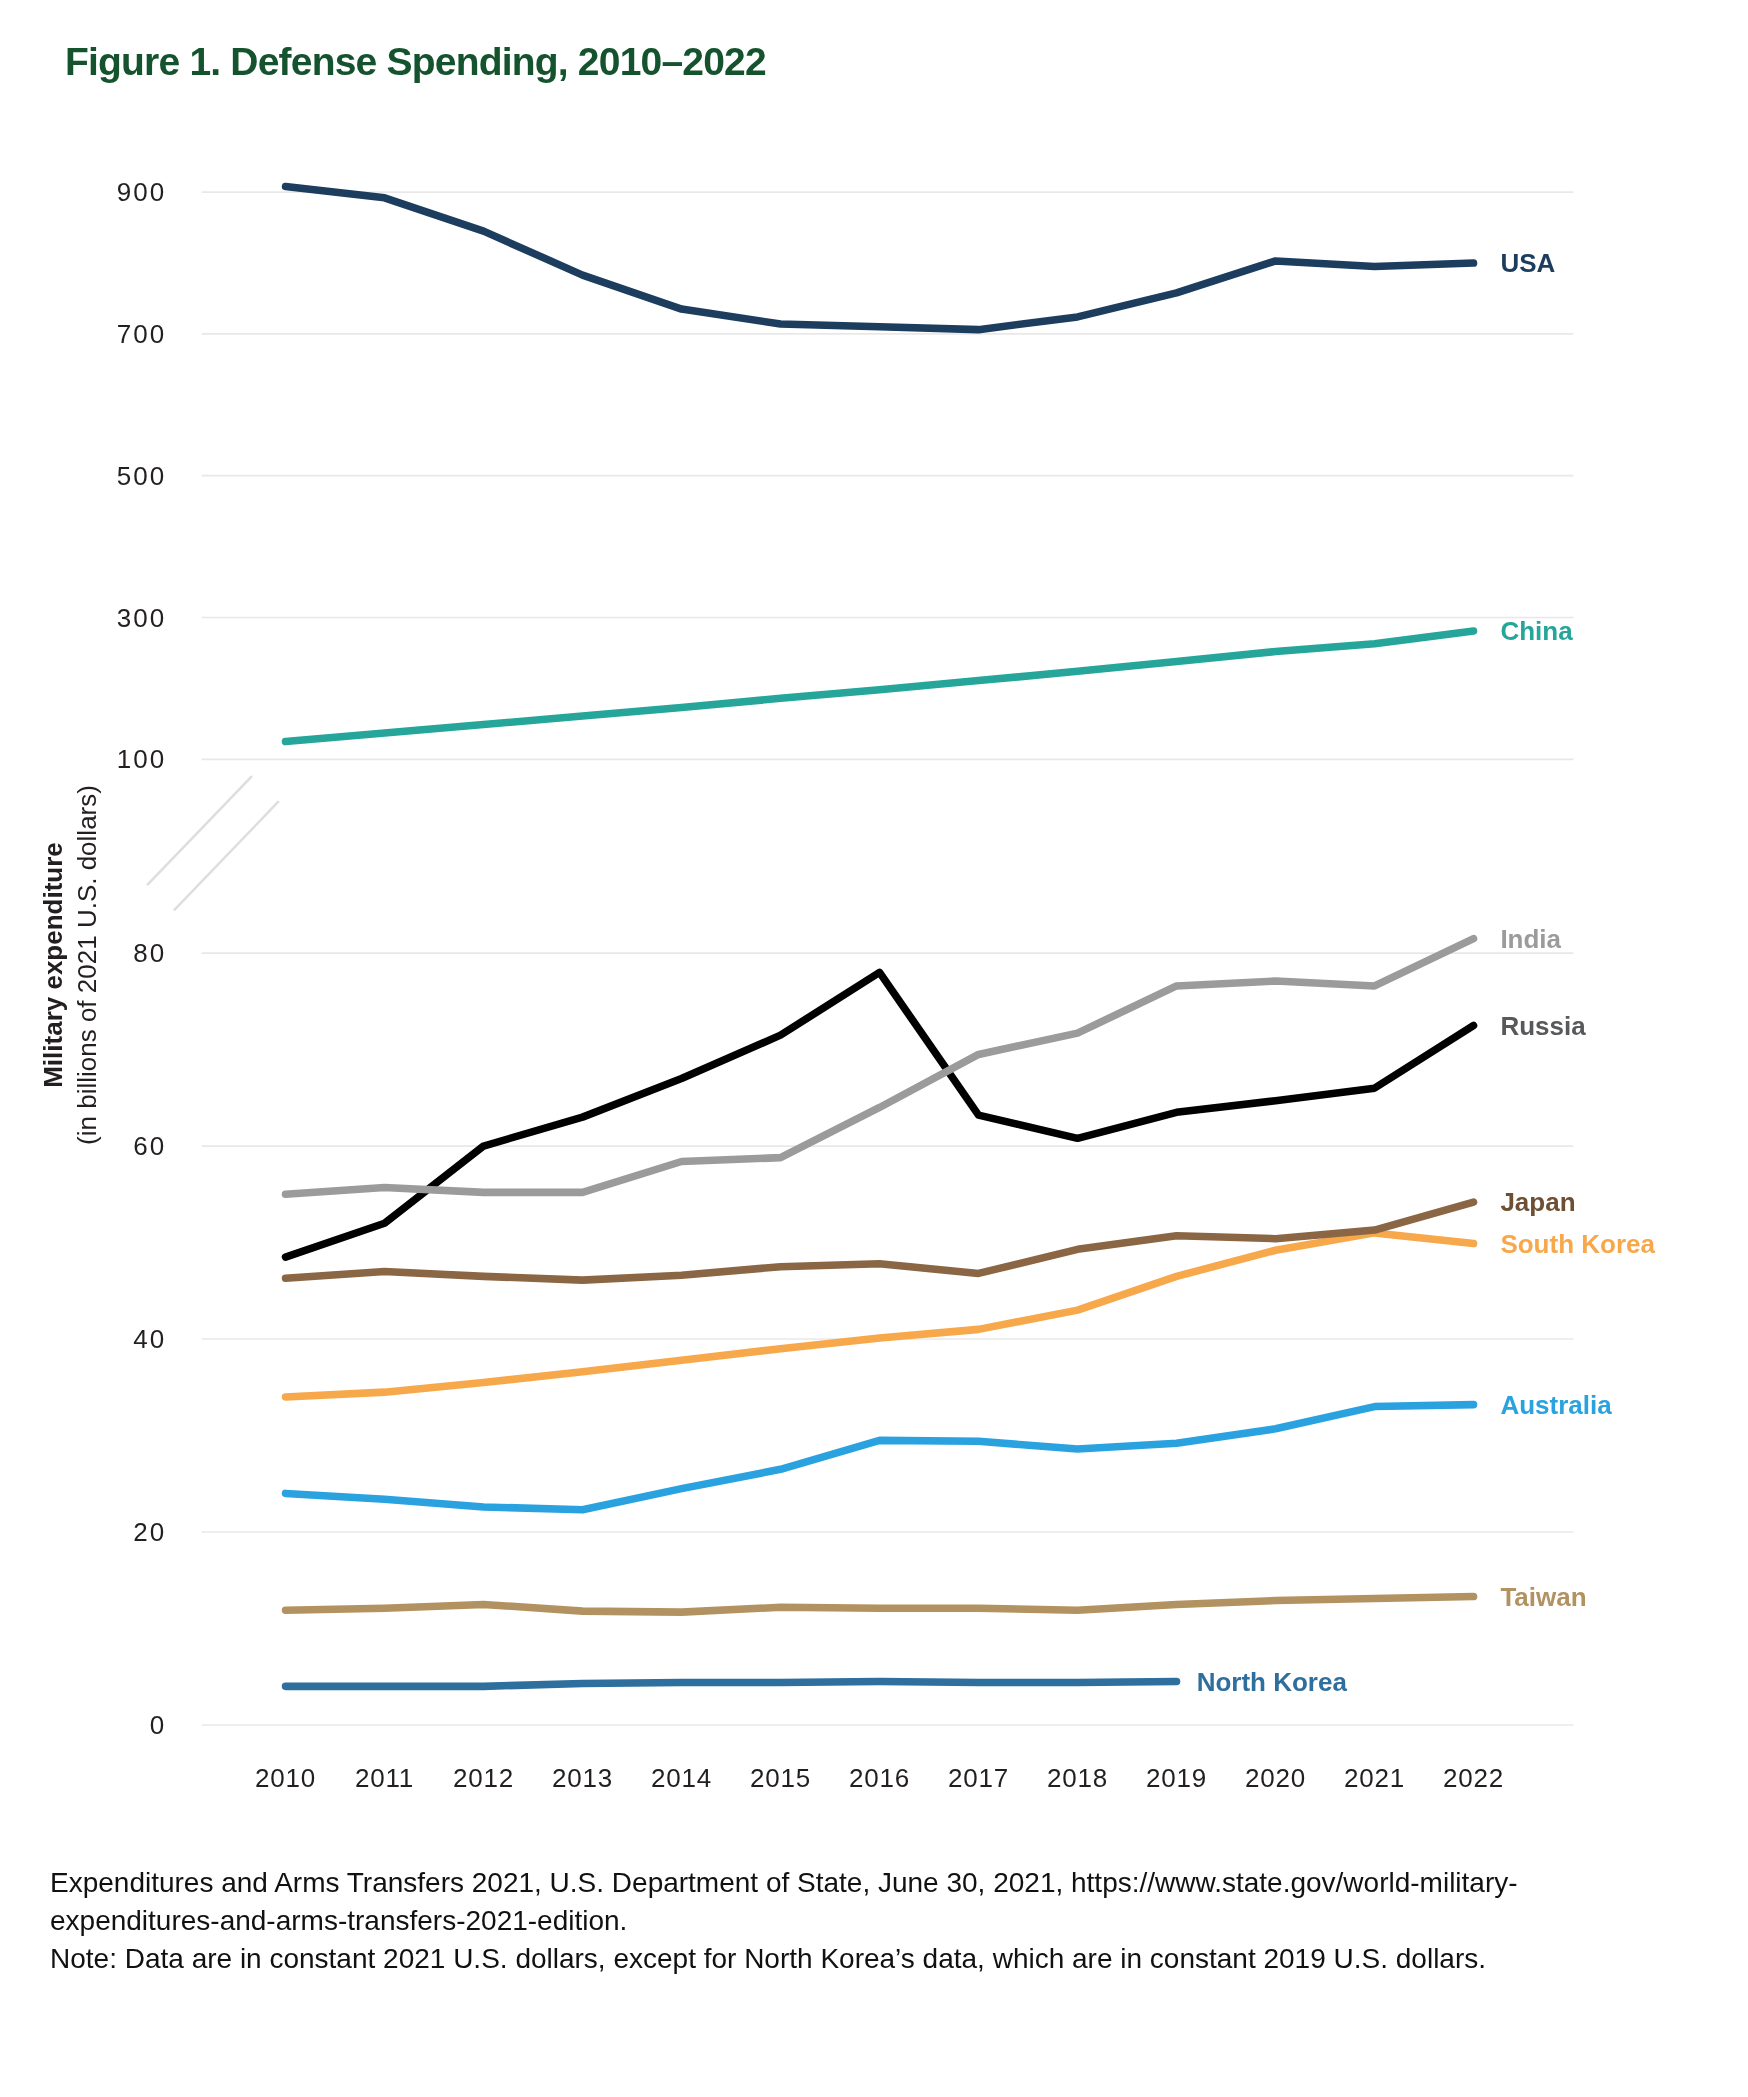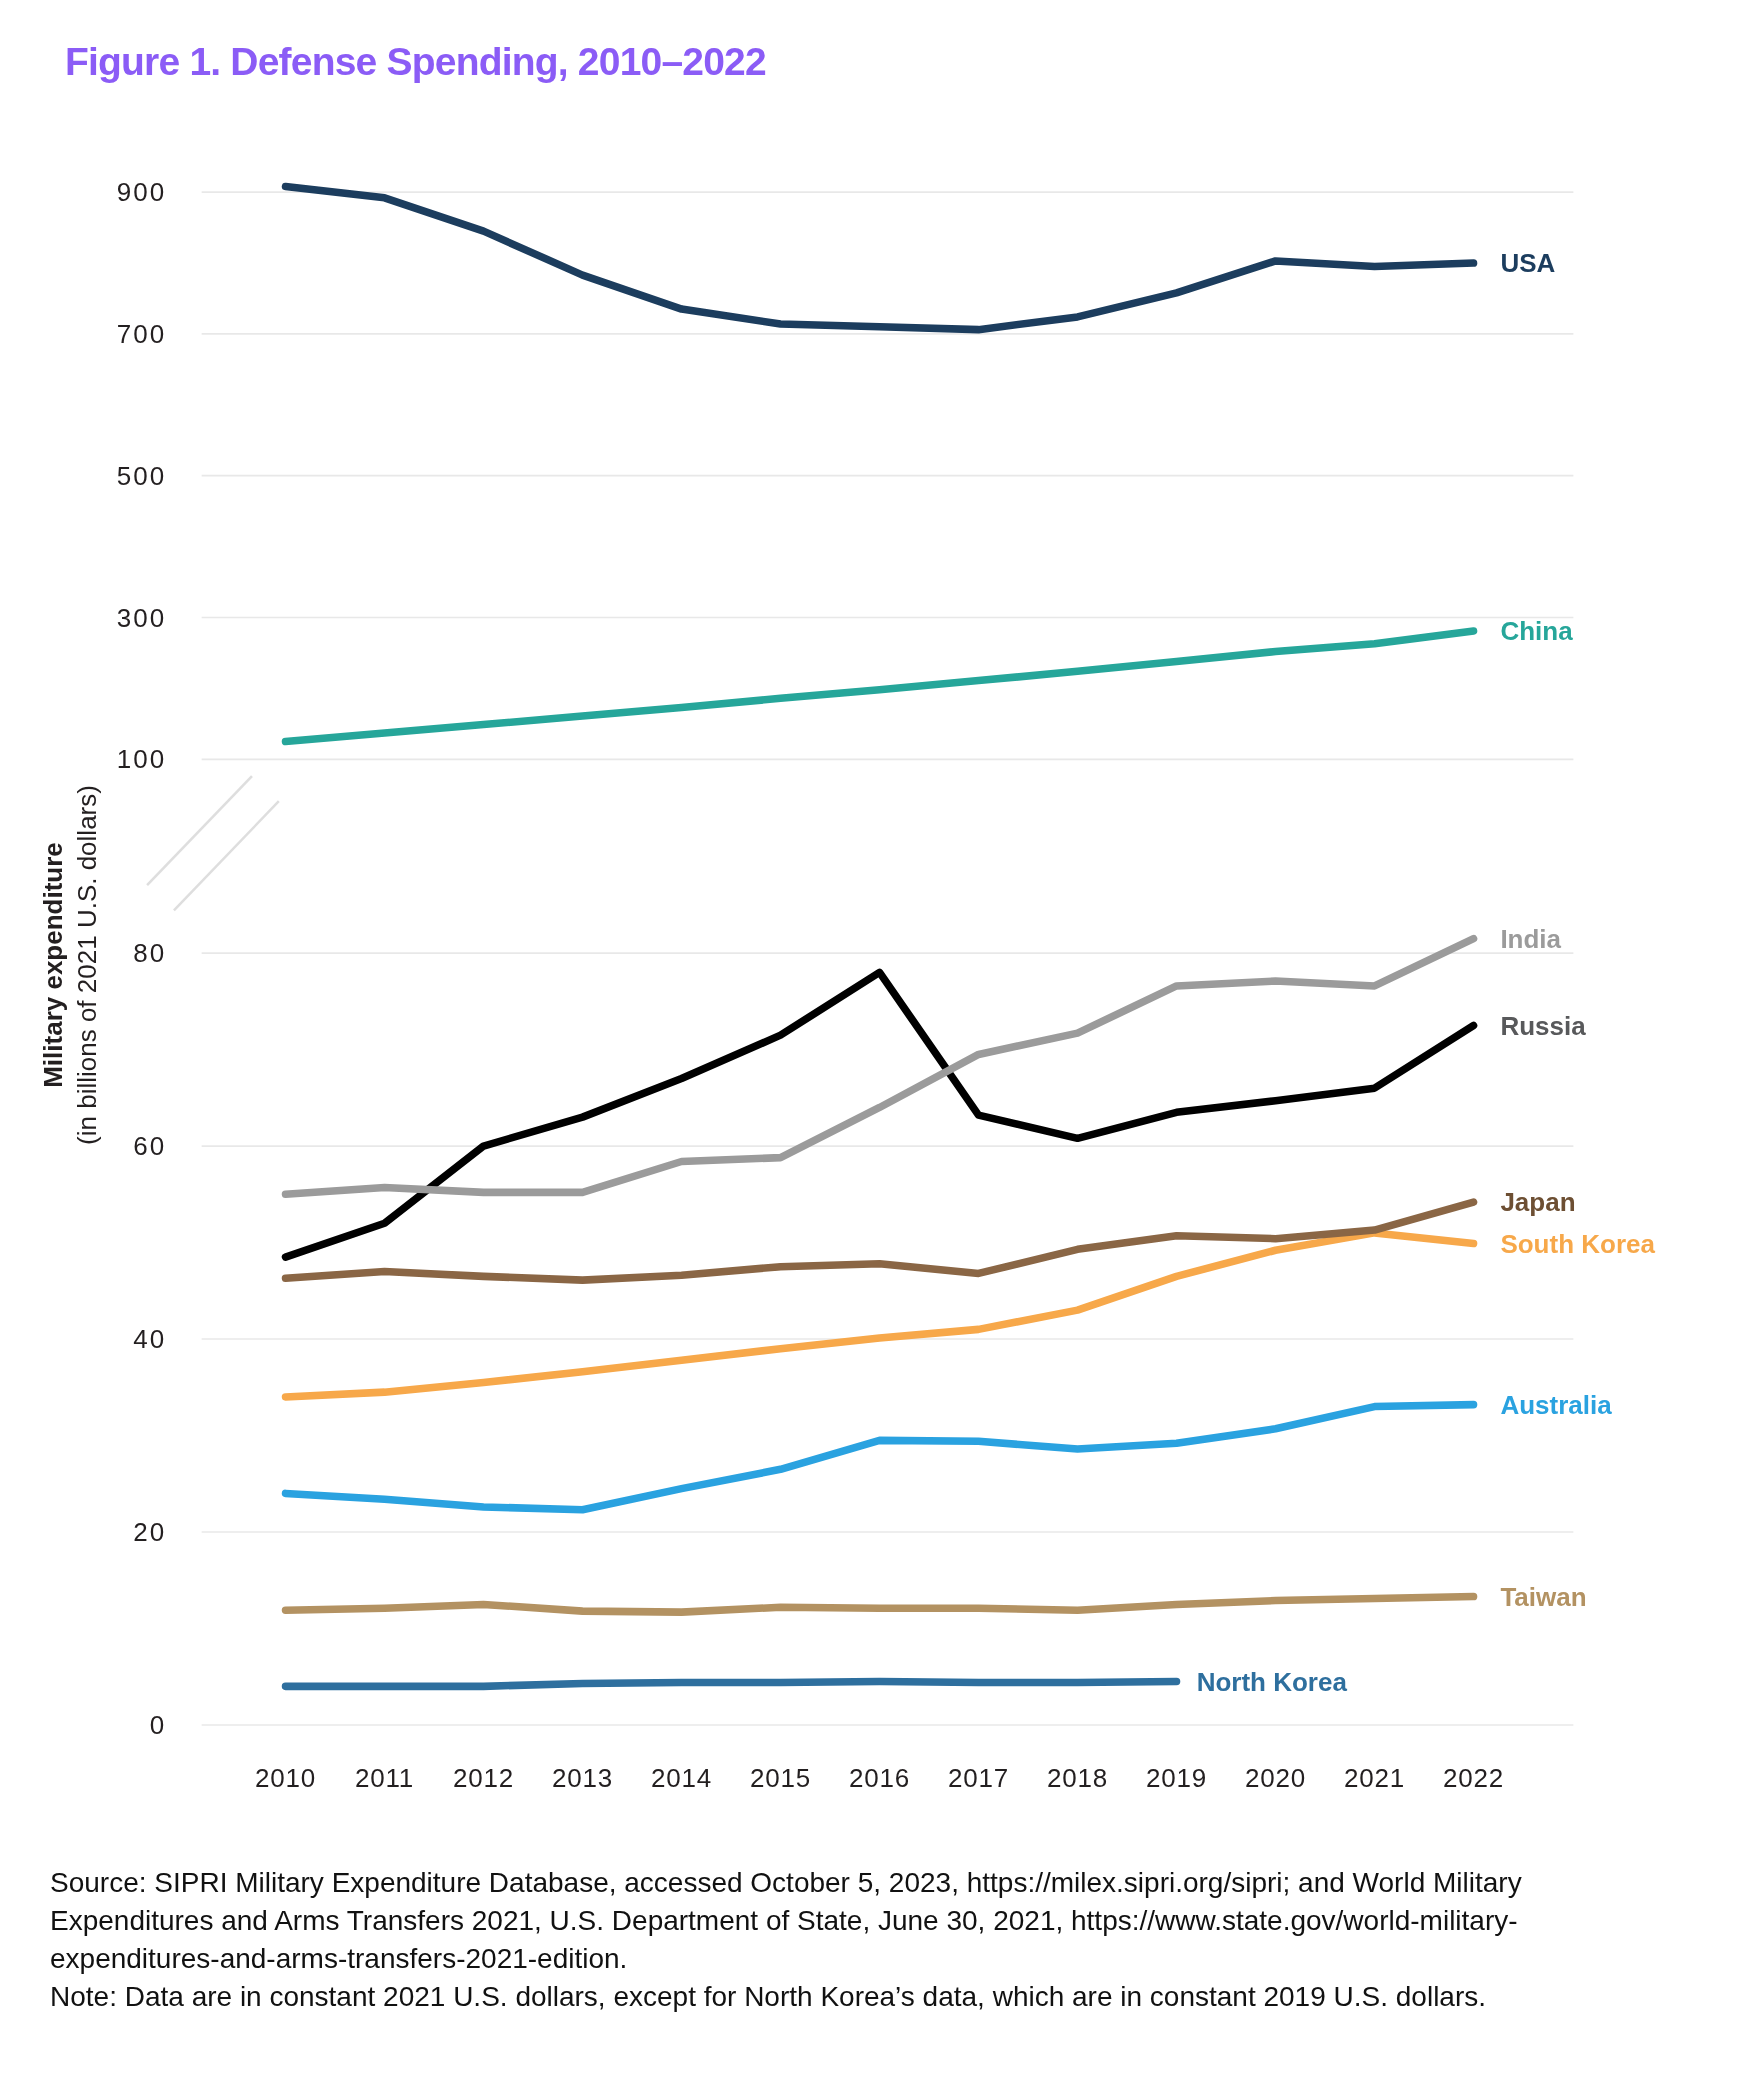--- a/index.html
+++ b/index.html
@@ -9,7 +9,7 @@
   }
   .title{
     position:absolute;left:65px;top:40px;
-    font-size:39px;font-weight:bold;letter-spacing:-0.8px;color:#8b5cf6;
+    font-size:39px;font-weight:bold;letter-spacing:-0.8px;color:#14532d;
     white-space:nowrap;
   }
   .y-axis-label{

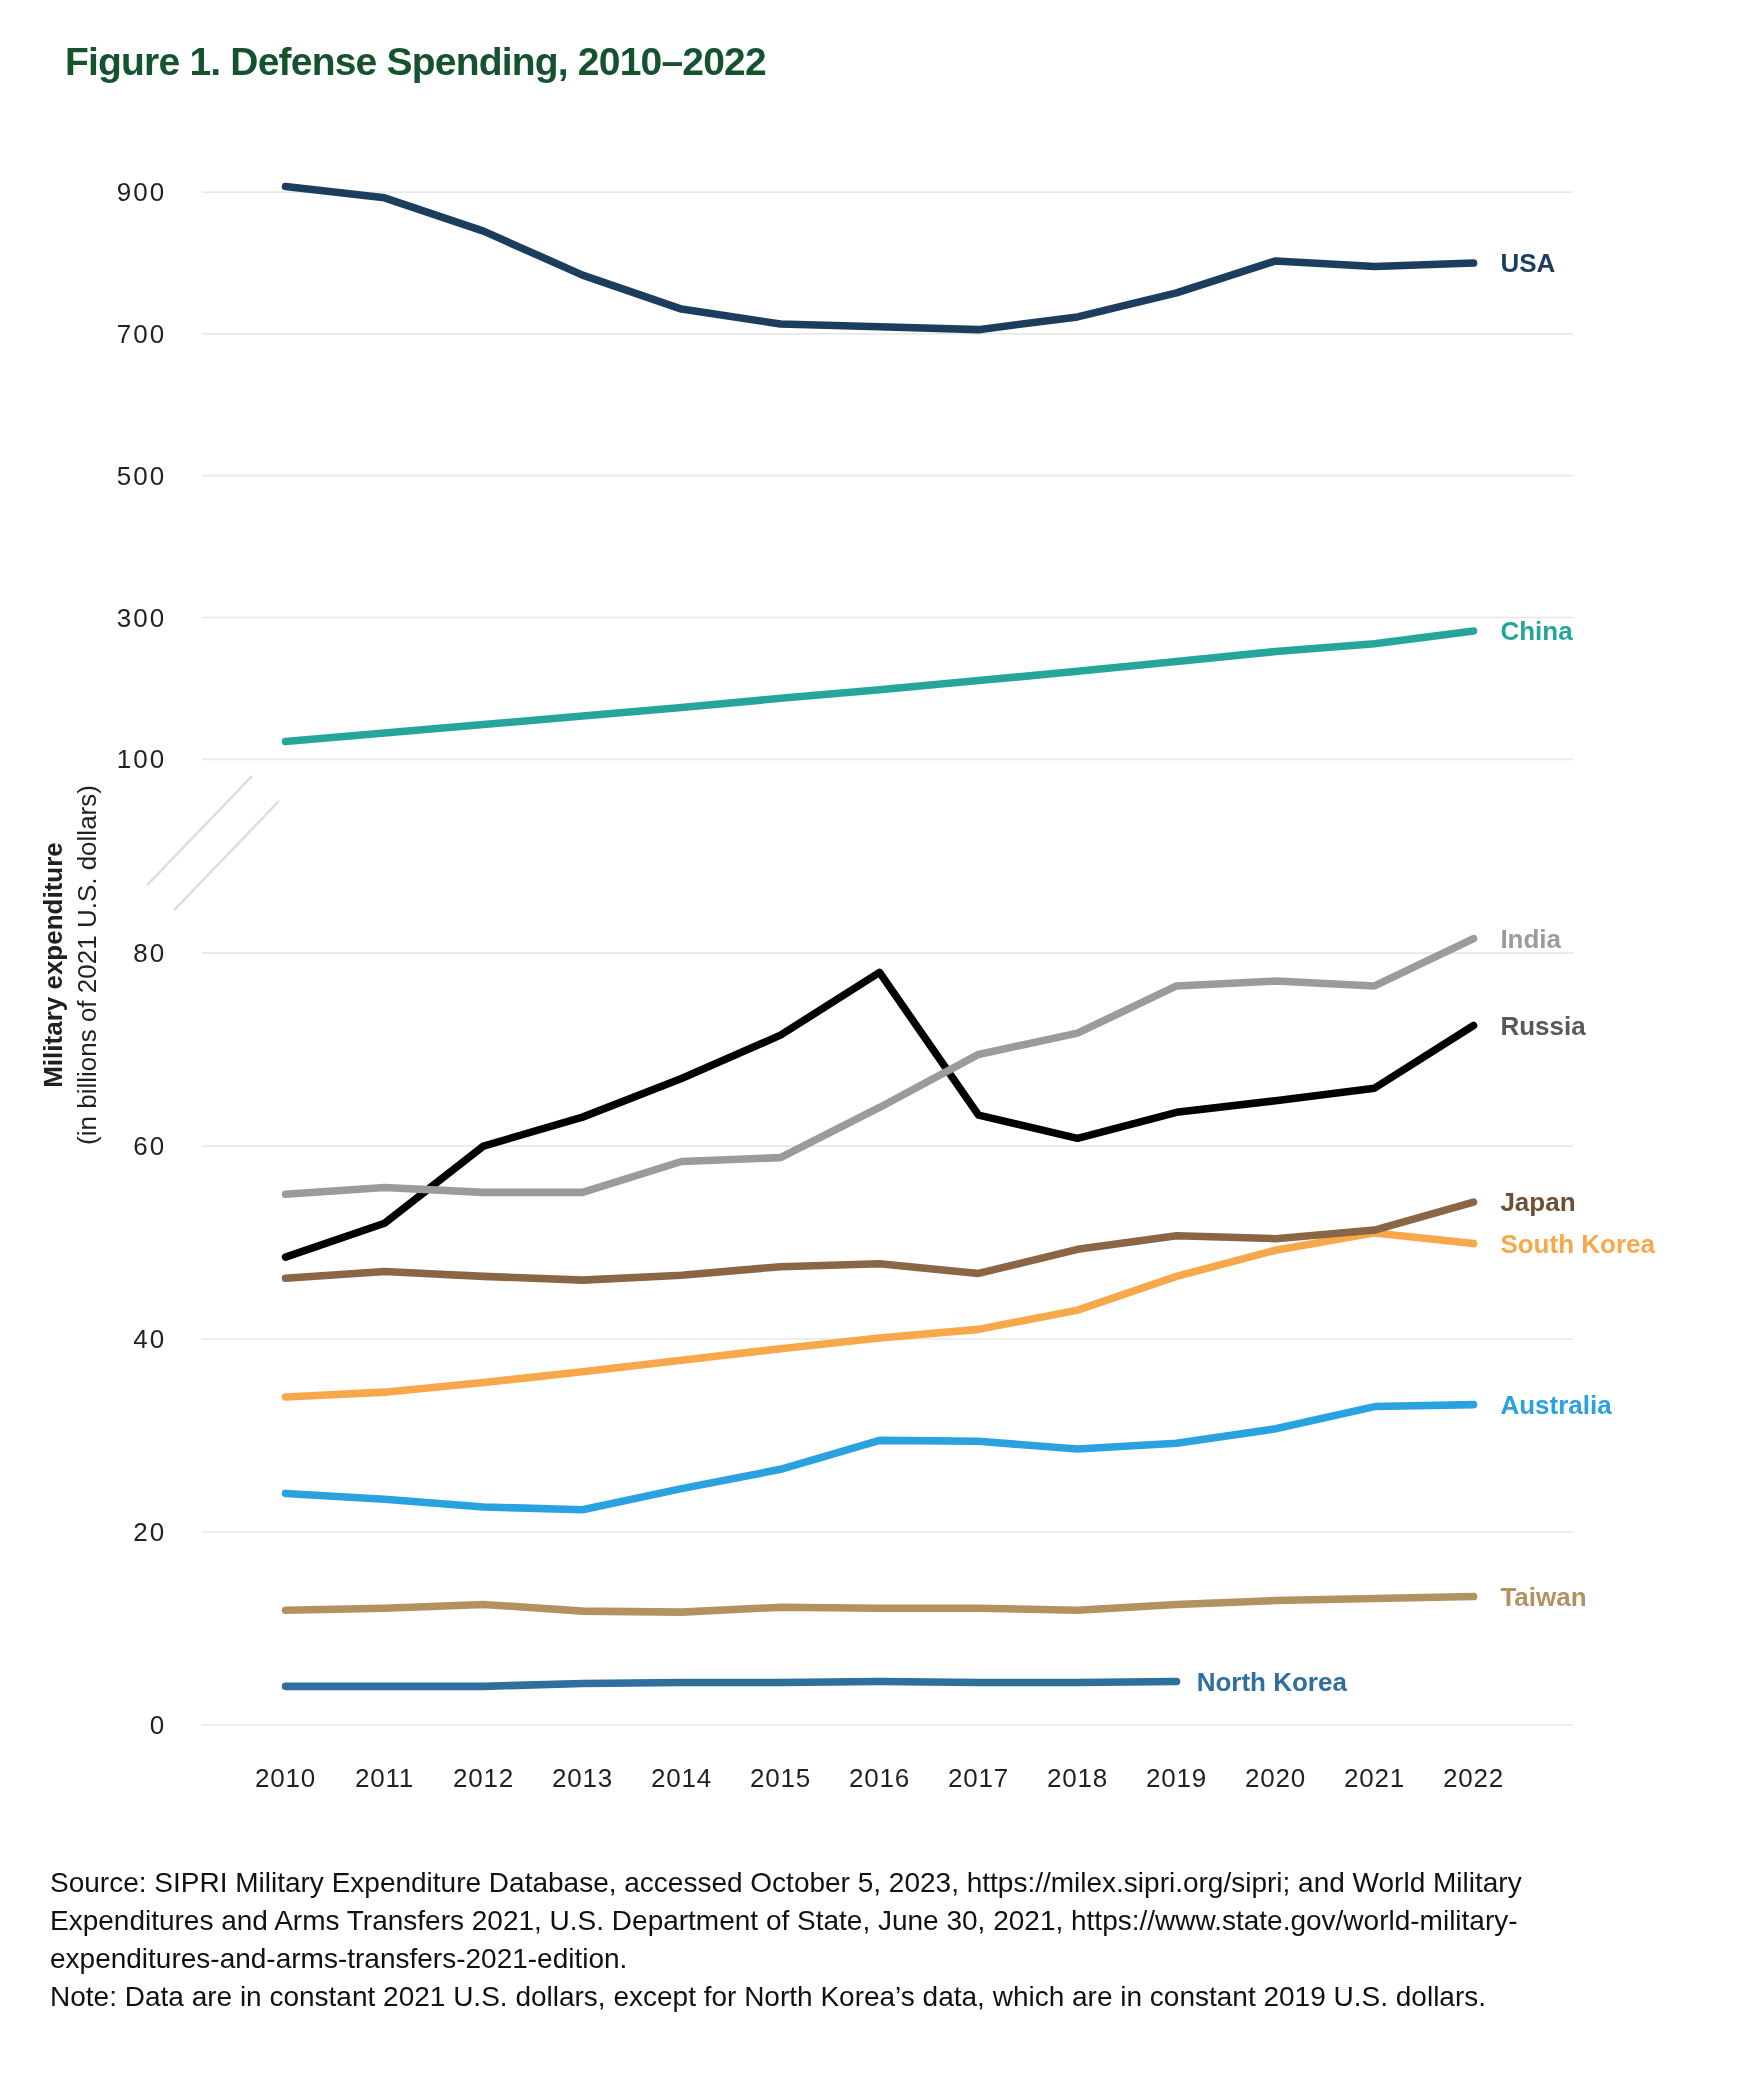--- a/index.html
+++ b/index.html
@@ -96,7 +96,6 @@
   </svg>
 
 <div class="footer">
-  <div>Source: SIPRI Military Expenditure Database, accessed October 5, 2023, https://milex.sipri.org/sipri; and World Military</div>
   <div>Expenditures and Arms Transfers 2021, U.S. Department of State, June 30, 2021, https://www.state.gov/world-military-</div>
   <div>expenditures-and-arms-transfers-2021-edition.</div>
   <div>Note: Data are in constant 2021 U.S. dollars, except for North Korea’s data, which are in constant 2019 U.S. dollars.</div>

